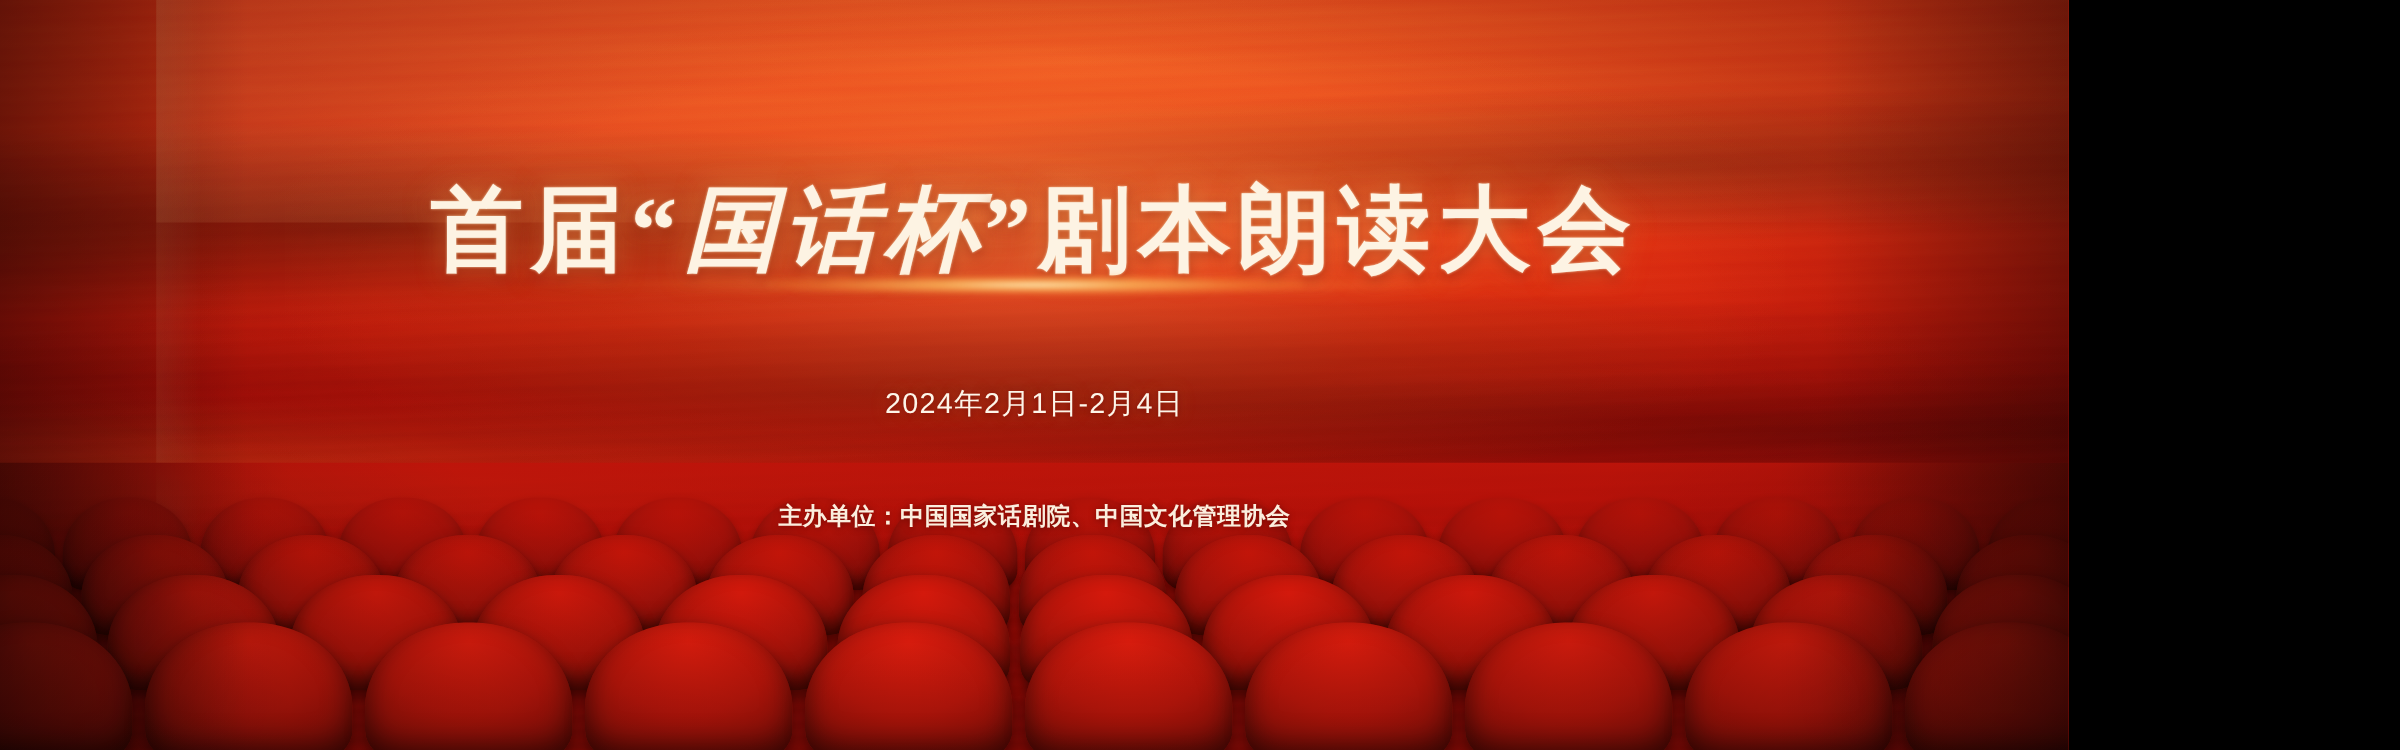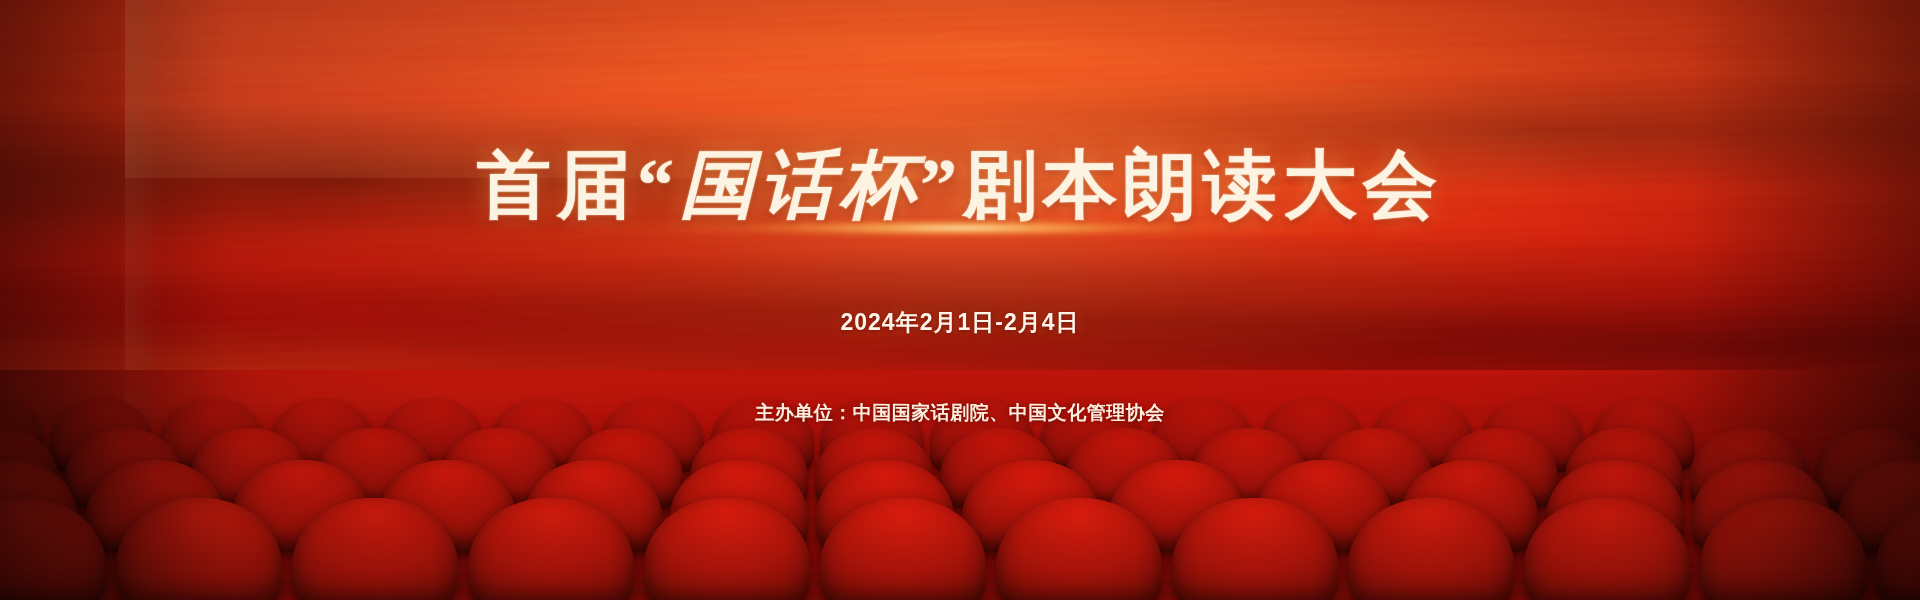--- a/index.html
+++ b/index.html
@@ -14,7 +14,7 @@
 
   .banner {
     position: relative;
-    width: 1920px;
+    width: 1655px;
     height: 600px;
     overflow: hidden;
     background: #c9140c;

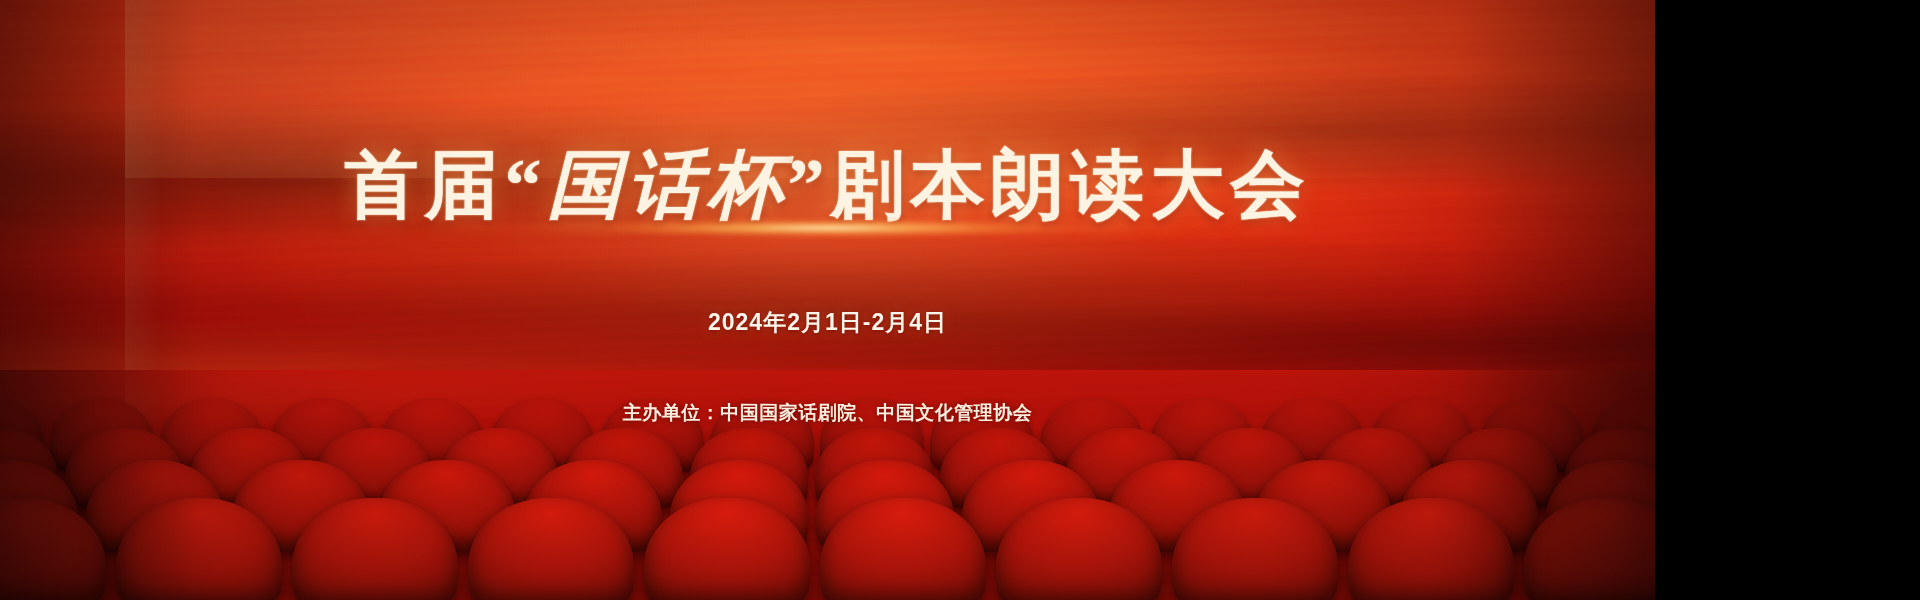--- a/index.html
+++ b/index.html
@@ -208,7 +208,7 @@
   .date {
     margin-top: 85px;
     font-size: 23px;
-    font-weight: 700;
+    font-weight: 400;
     letter-spacing: 1px;
     color: #fdf5e9;
     text-shadow: 0 1px 5px rgba(110,8,0,.8), 0 0 14px rgba(255,170,90,.35);

